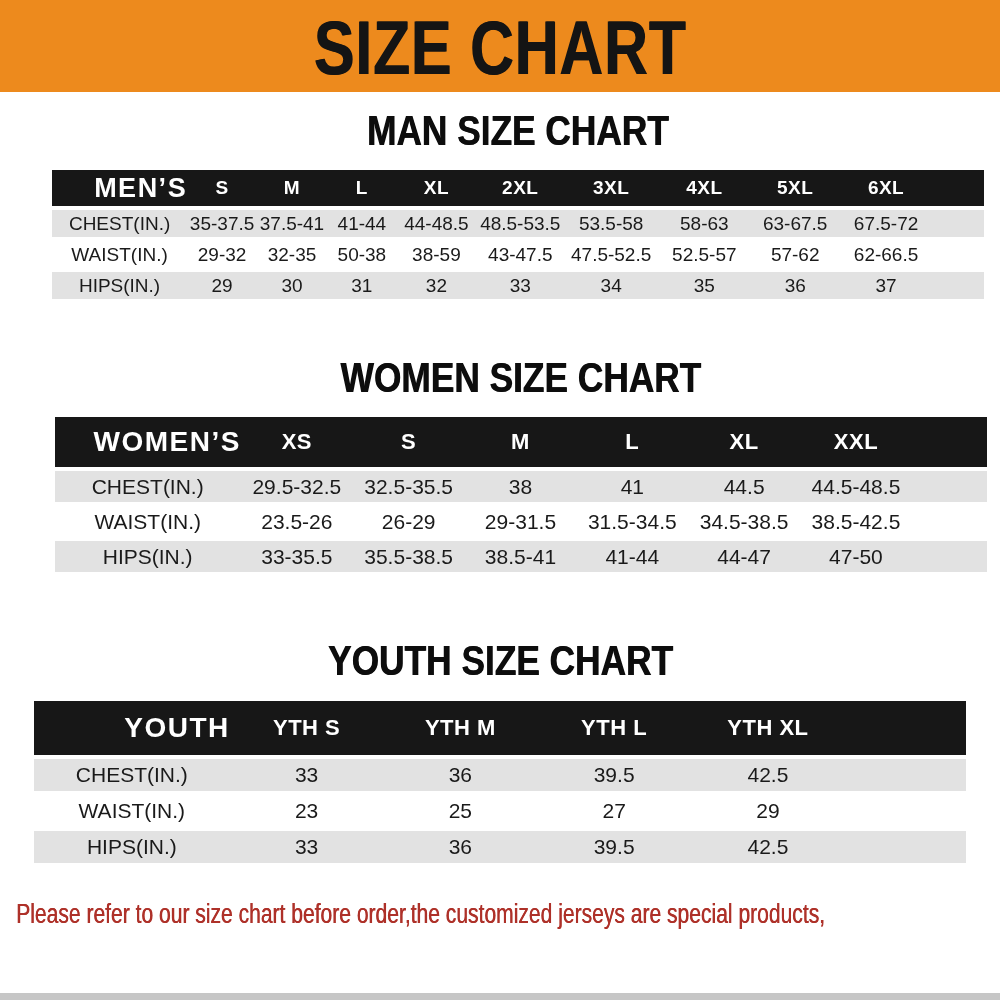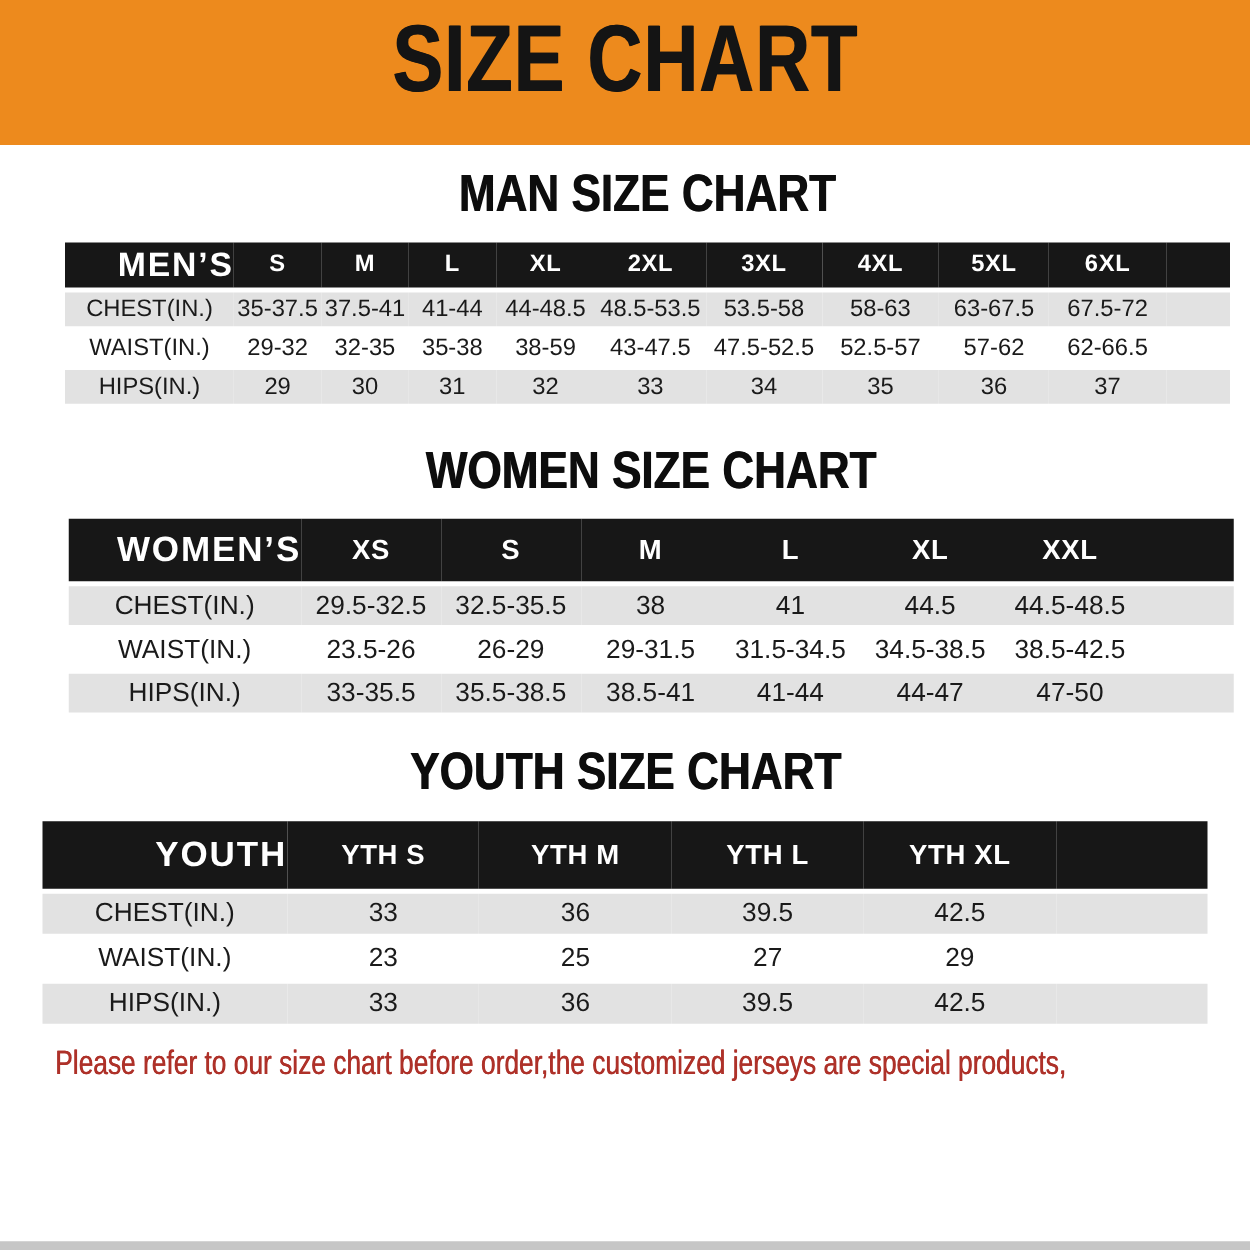--- a/index.html
+++ b/index.html
@@ -17,7 +17,7 @@
 
   
   .banner {
-    height: 116px;
+    height: 92px;
     background: var(--banner-bg, #ED8A1D);
     text-align: center;
     overflow: hidden;

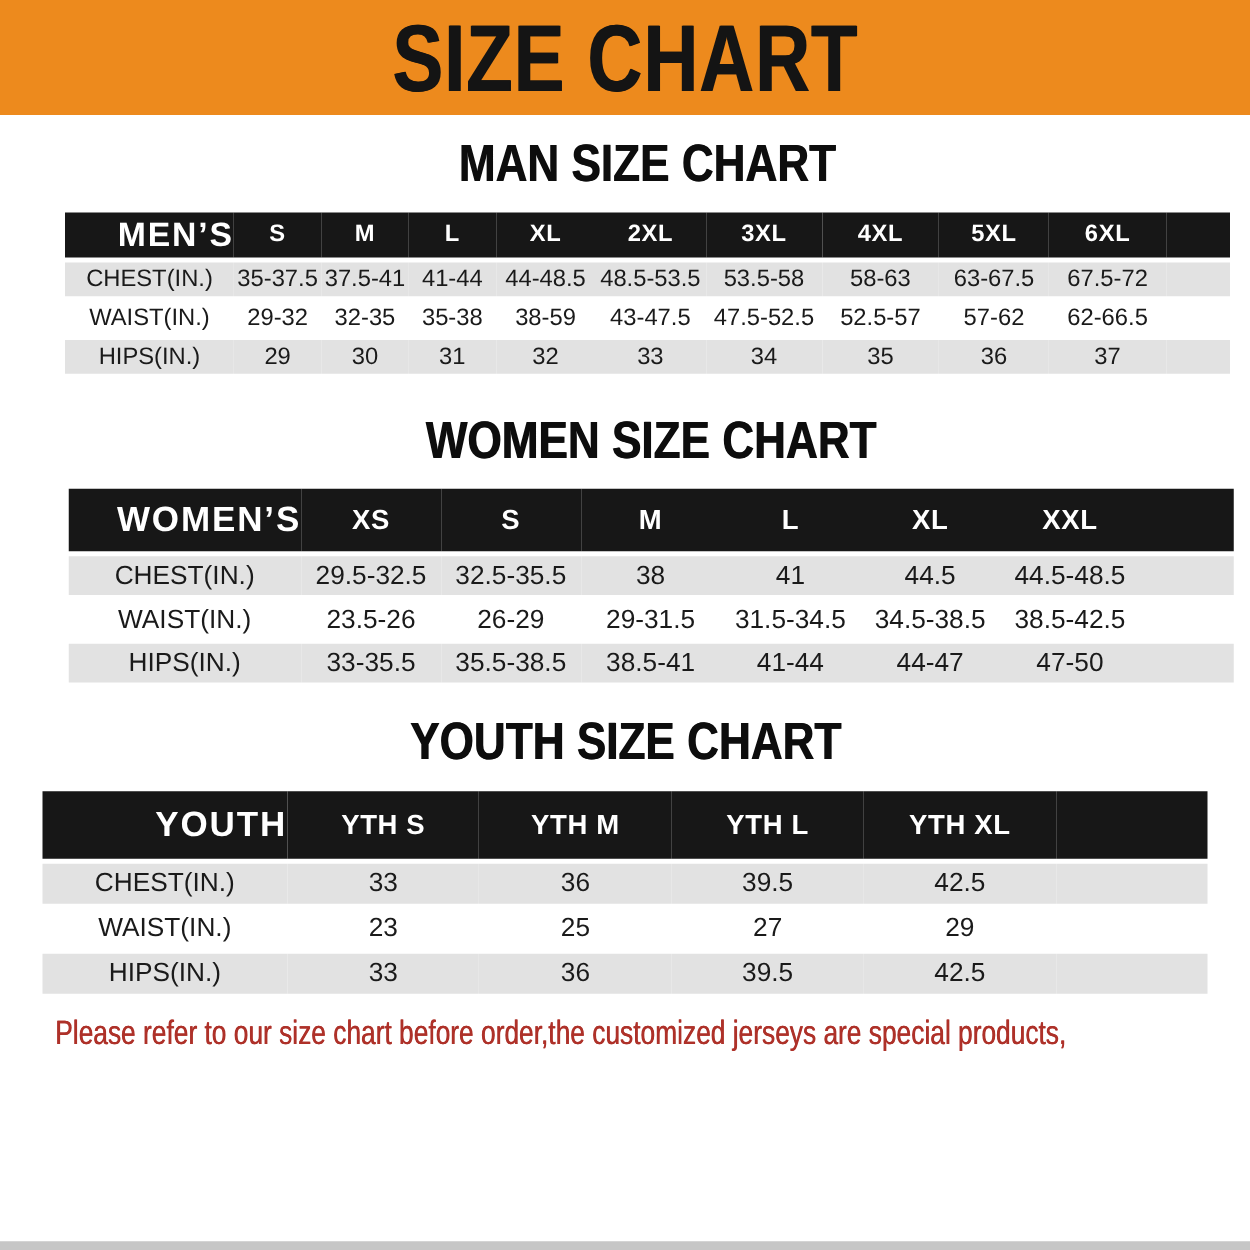--- a/index.html
+++ b/index.html
@@ -174,7 +174,7 @@
               <td class="row-label">WAIST(IN.)</td>
               <td class="size-cell">29-32</td>
               <td class="size-cell">32-35</td>
-              <td class="size-cell">35-38</td>
+              <td class="size-cell">50-38</td>
               <td class="size-cell">38-59</td>
               <td class="size-cell">43-47.5</td>
               <td class="size-cell">47.5-52.5</td>

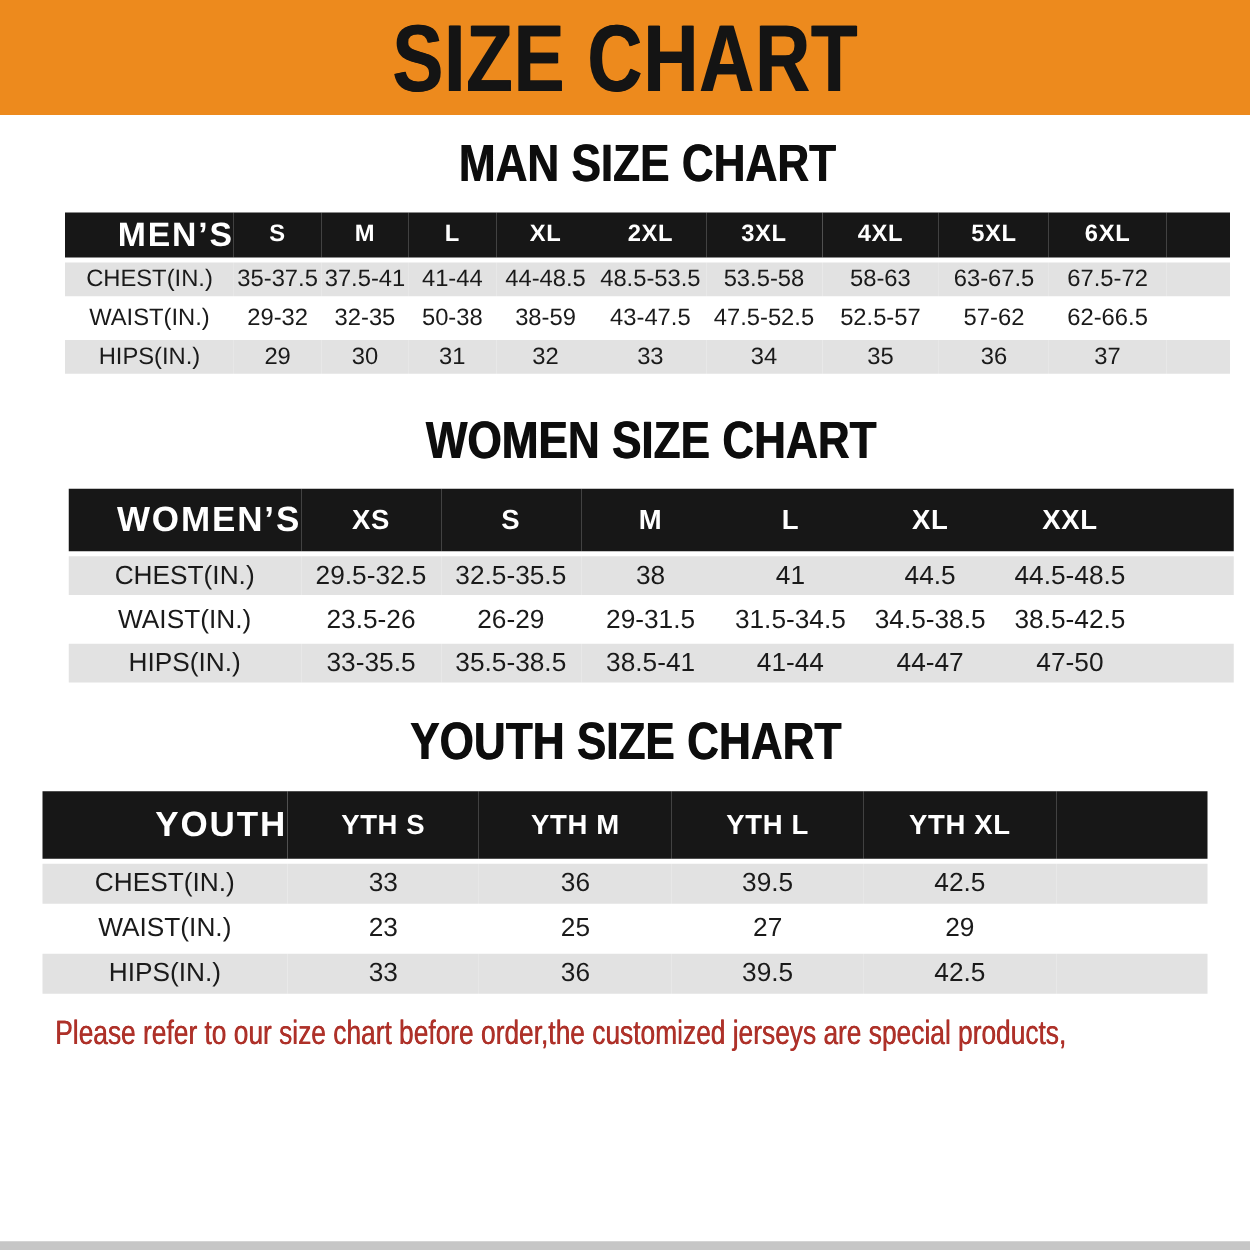--- a/index.html
+++ b/index.html
@@ -38,7 +38,7 @@
   
   .chart-section { text-align: center; }
   #sections .chart-section:nth-child(1) { margin-top: 16px; padding-left: 36px; }
-  #sections .chart-section:nth-child(2) { margin-top: 26px; padding-left: 41px; }
+  #sections .chart-section:nth-child(2) { margin-top: 52px; padding-left: 41px; }
   #sections .chart-section:nth-child(3) { margin-top: 20px; }
 
   .section-heading { margin-bottom: 12px; line-height: 1.1; }

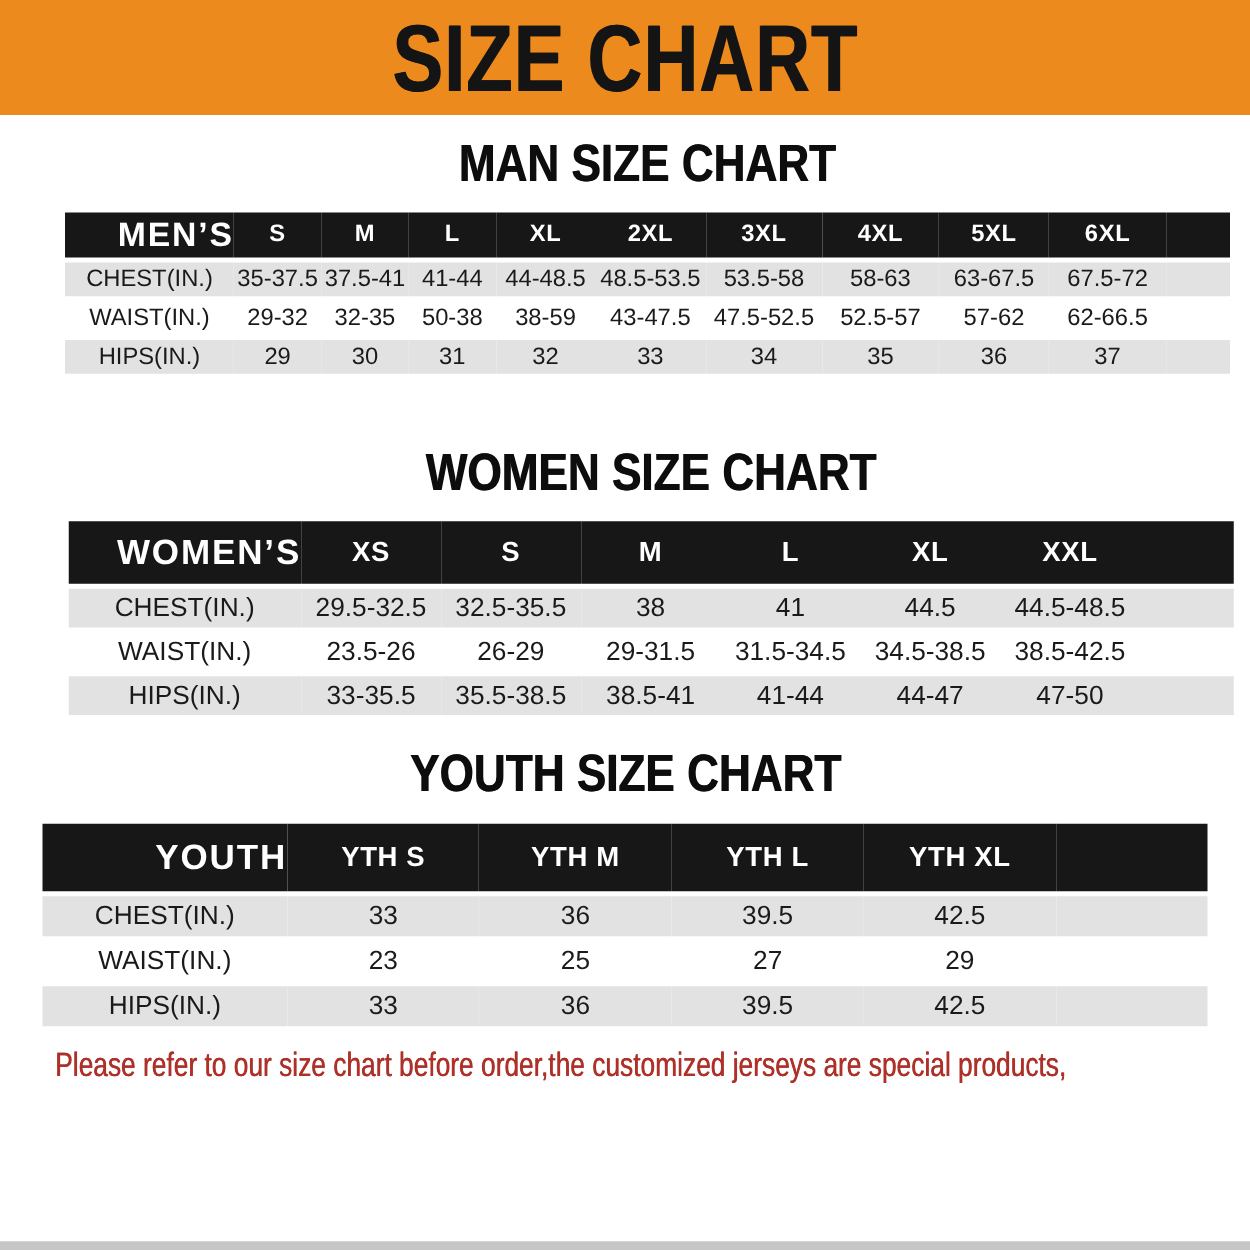--- a/index.html
+++ b/index.html
@@ -39,7 +39,7 @@
   .chart-section { text-align: center; }
   #sections .chart-section:nth-child(1) { margin-top: 16px; padding-left: 36px; }
   #sections .chart-section:nth-child(2) { margin-top: 52px; padding-left: 41px; }
-  #sections .chart-section:nth-child(3) { margin-top: 20px; }
+  #sections .chart-section:nth-child(3) { margin-top: 62px; }
 
   .section-heading { margin-bottom: 12px; line-height: 1.1; }
   .heading-text {

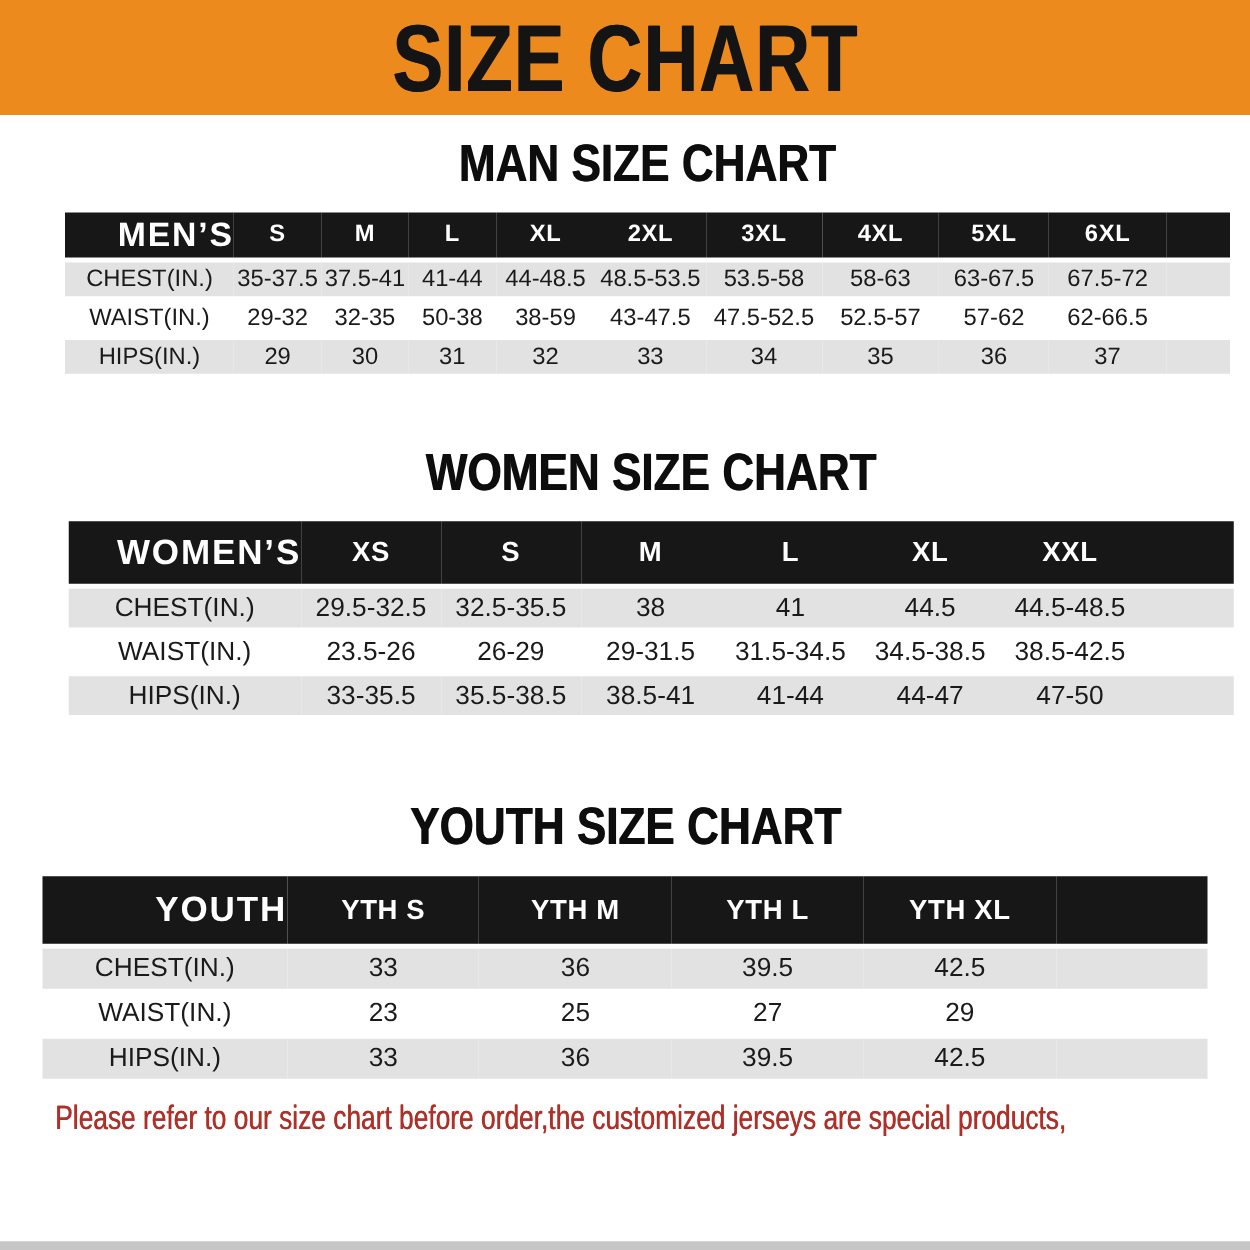--- a/index.html
+++ b/index.html
@@ -93,8 +93,8 @@
 
   
   .notice {
-    margin-top: 8px;
-    padding-left: 44px;
+    margin-top: 28px;
+    padding-left: 16px;
     text-align: left;
   }
   .notice-line { line-height: 38px; }

